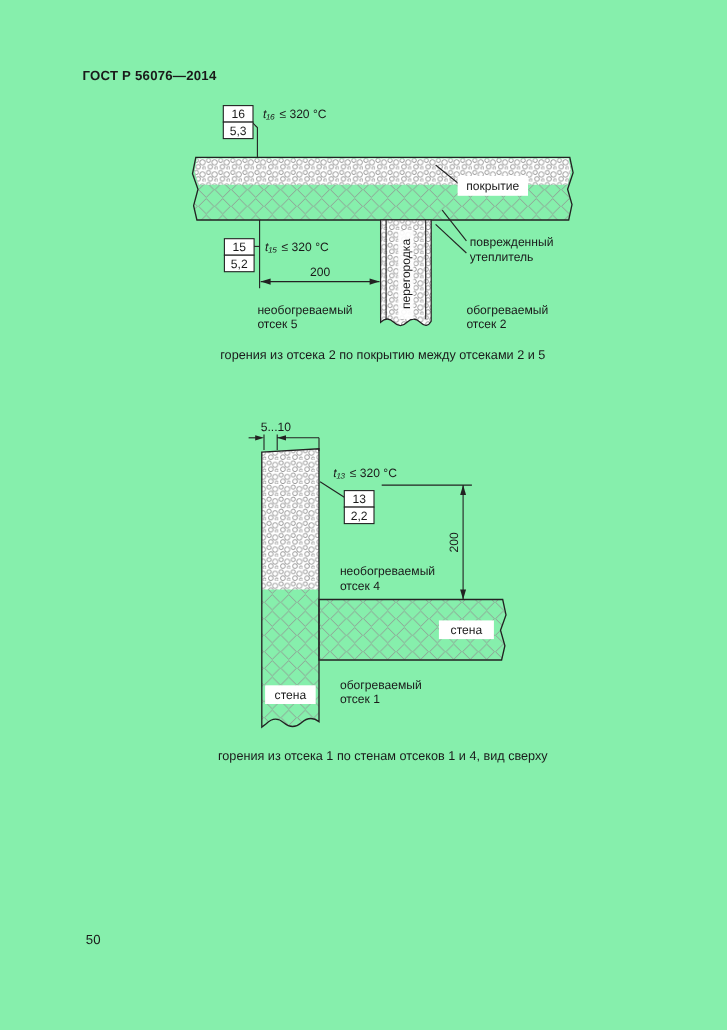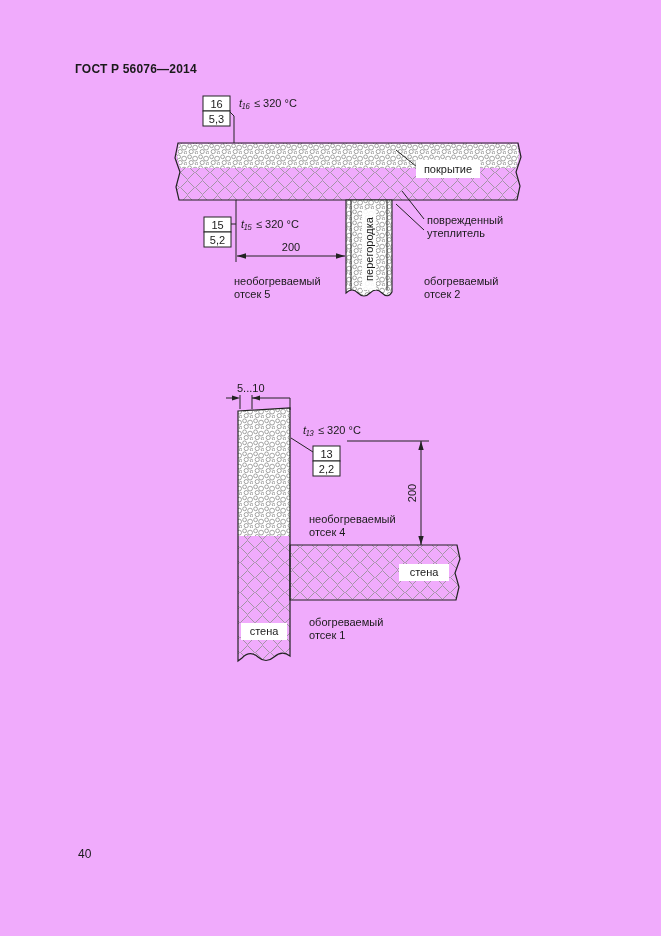--- a/index.html
+++ b/index.html
@@ -5,7 +5,7 @@
   * { margin:0; padding:0; box-sizing:border-box; }
   html,body { background:#ffffff; }
   .page {
-    position:relative; width:661px; height:936px; background:#f0abfc;
+    position:relative; width:661px; height:936px; background:#86efac;
     font-family:"Liberation Sans", sans-serif; color:#1a1a1a; overflow:hidden;
   }
   .header {

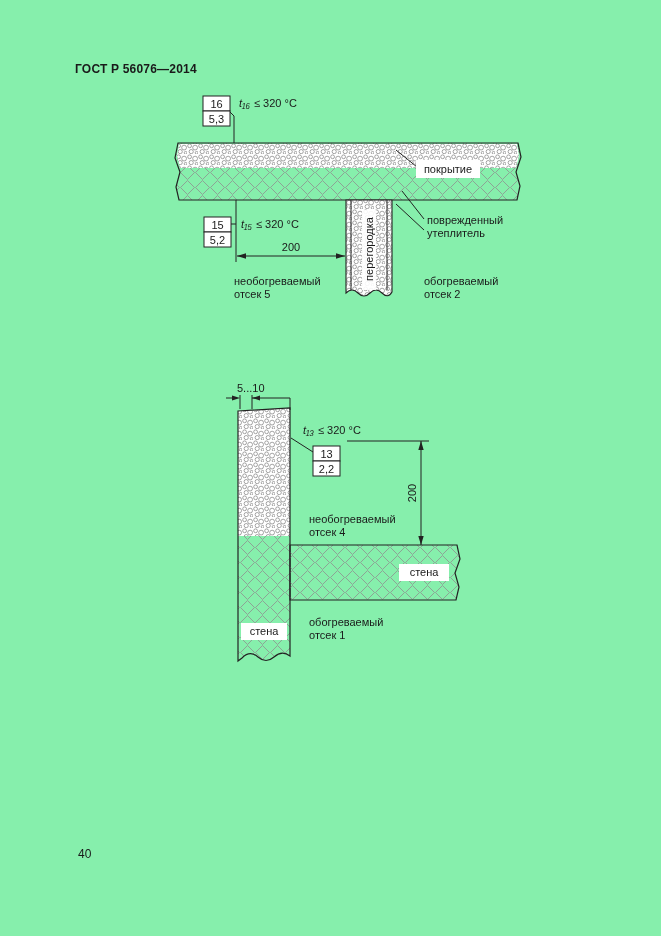--- a/index.html
+++ b/index.html
@@ -166,6 +166,7 @@
   </svg>
 
   <div class="caption cap4">
+    <div>горения из отсека 2 по покрытию между отсеками 2 и 5</div>
   </div>
 
   <div class="caption cap5">

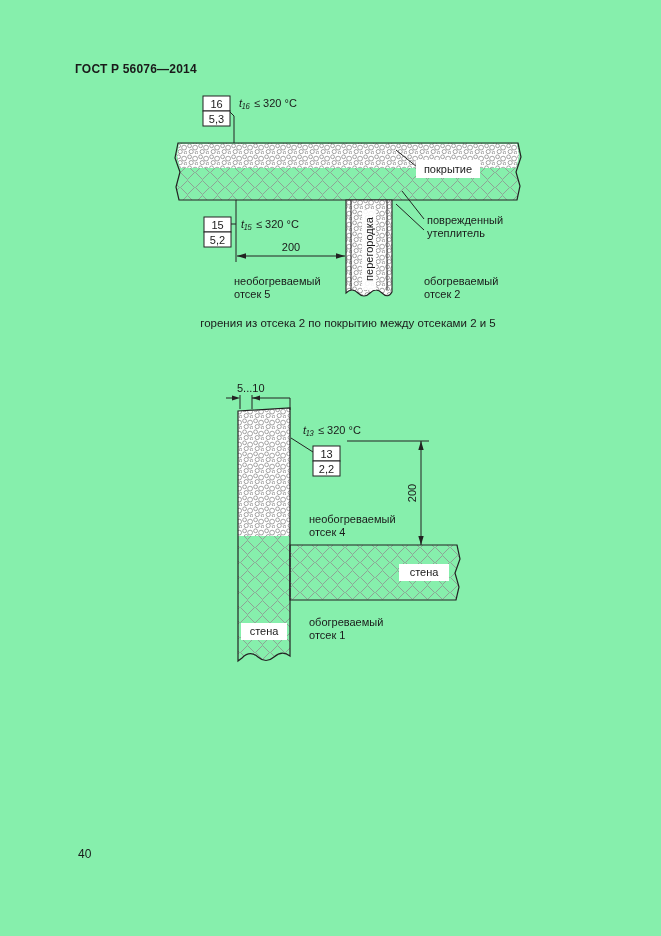--- a/index.html
+++ b/index.html
@@ -170,6 +170,7 @@
   </div>
 
   <div class="caption cap5">
+    <div>горения из отсека 1 по стенам отсеков 1 и 4, вид сверху</div>
   </div>
 
   <div class="pageno">40</div>

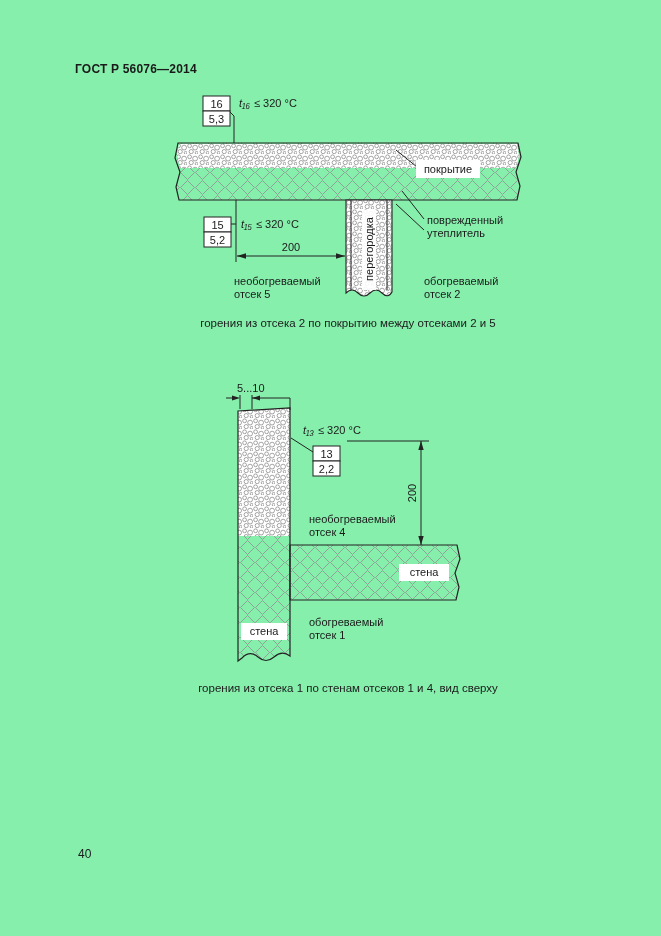--- a/index.html
+++ b/index.html
@@ -173,7 +173,7 @@
     <div>горения из отсека 1 по стенам отсеков 1 и 4, вид сверху</div>
   </div>
 
-  <div class="pageno">40</div>
+  <div class="pageno">50</div>
 
 </div>
 

